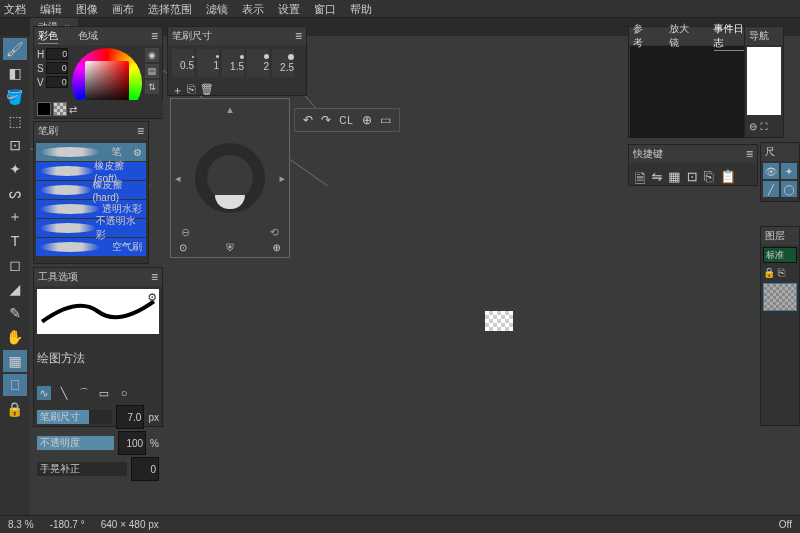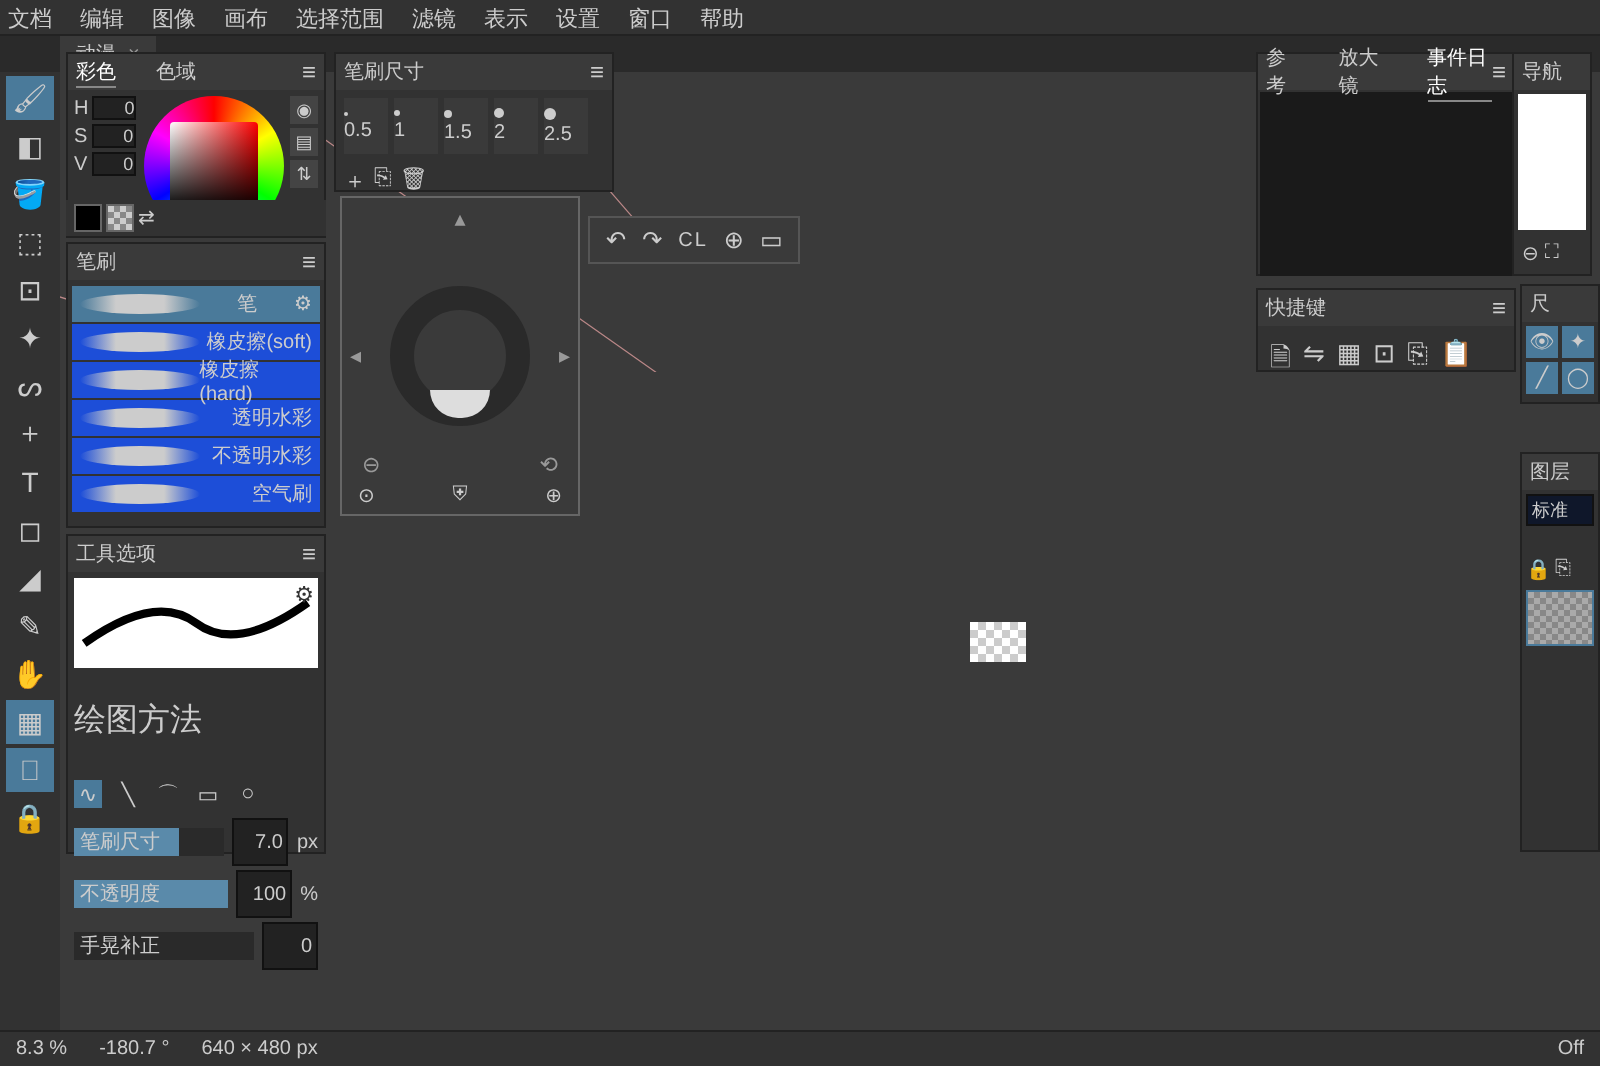--- a/index.html
+++ b/index.html
@@ -85,7 +85,7 @@
 .shortcut-panel{right:42px;top:144px;width:130px;height:42px}
 .shortcut-body{display:flex;gap:6px;padding:6px}
 .shortcut-body span{font-size:13px;cursor:pointer}
-.nav-panel{right:4px;top:26px;width:40px}
+.nav-panel{right:16px;top:26px;width:40px}
 .nav-body{padding:2px}
 .nav-thumb{width:34px;height:68px;background:#fff;margin-bottom:4px}
 .nav-icons{display:flex;gap:3px;padding:2px;font-size:11px}

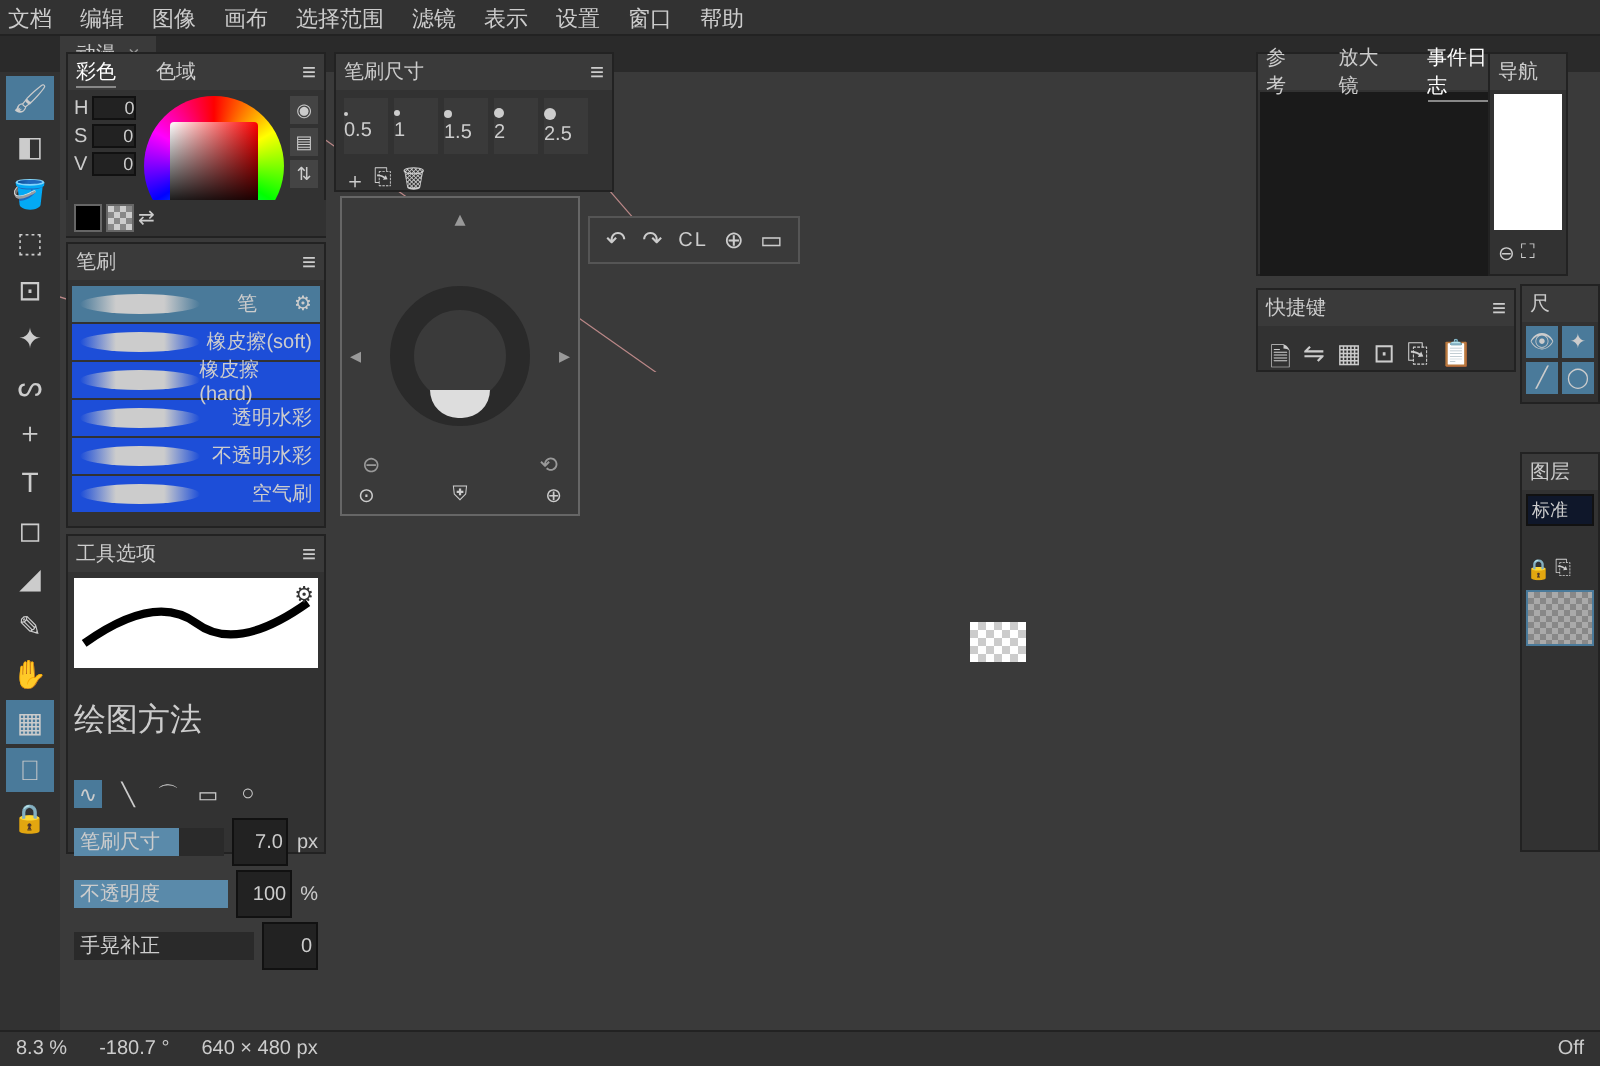--- a/index.html
+++ b/index.html
@@ -34,7 +34,7 @@
 
 .brushsize-panel{left:167px;top:26px;width:140px;height:70px}
 .brushsize-body{padding:4px;display:flex;flex-wrap:wrap;gap:3px}
-.bs-cell{width:22px;height:28px;background:#3a3a3a;display:flex;flex-direction:column;align-items:flex-start;justify-content:center;cursor:pointer;font-size:8px}
+.bs-cell{width:22px;height:28px;background:#3a3a3a;display:flex;flex-direction:column;align-items:flex-end;justify-content:center;cursor:pointer;font-size:8px}
 .bs-dot{border-radius:50%;background:#ccc;margin-bottom:2px}
 .bs-icons{display:flex;gap:4px;padding:2px 4px}
 .bs-icons span{cursor:pointer;font-size:11px}

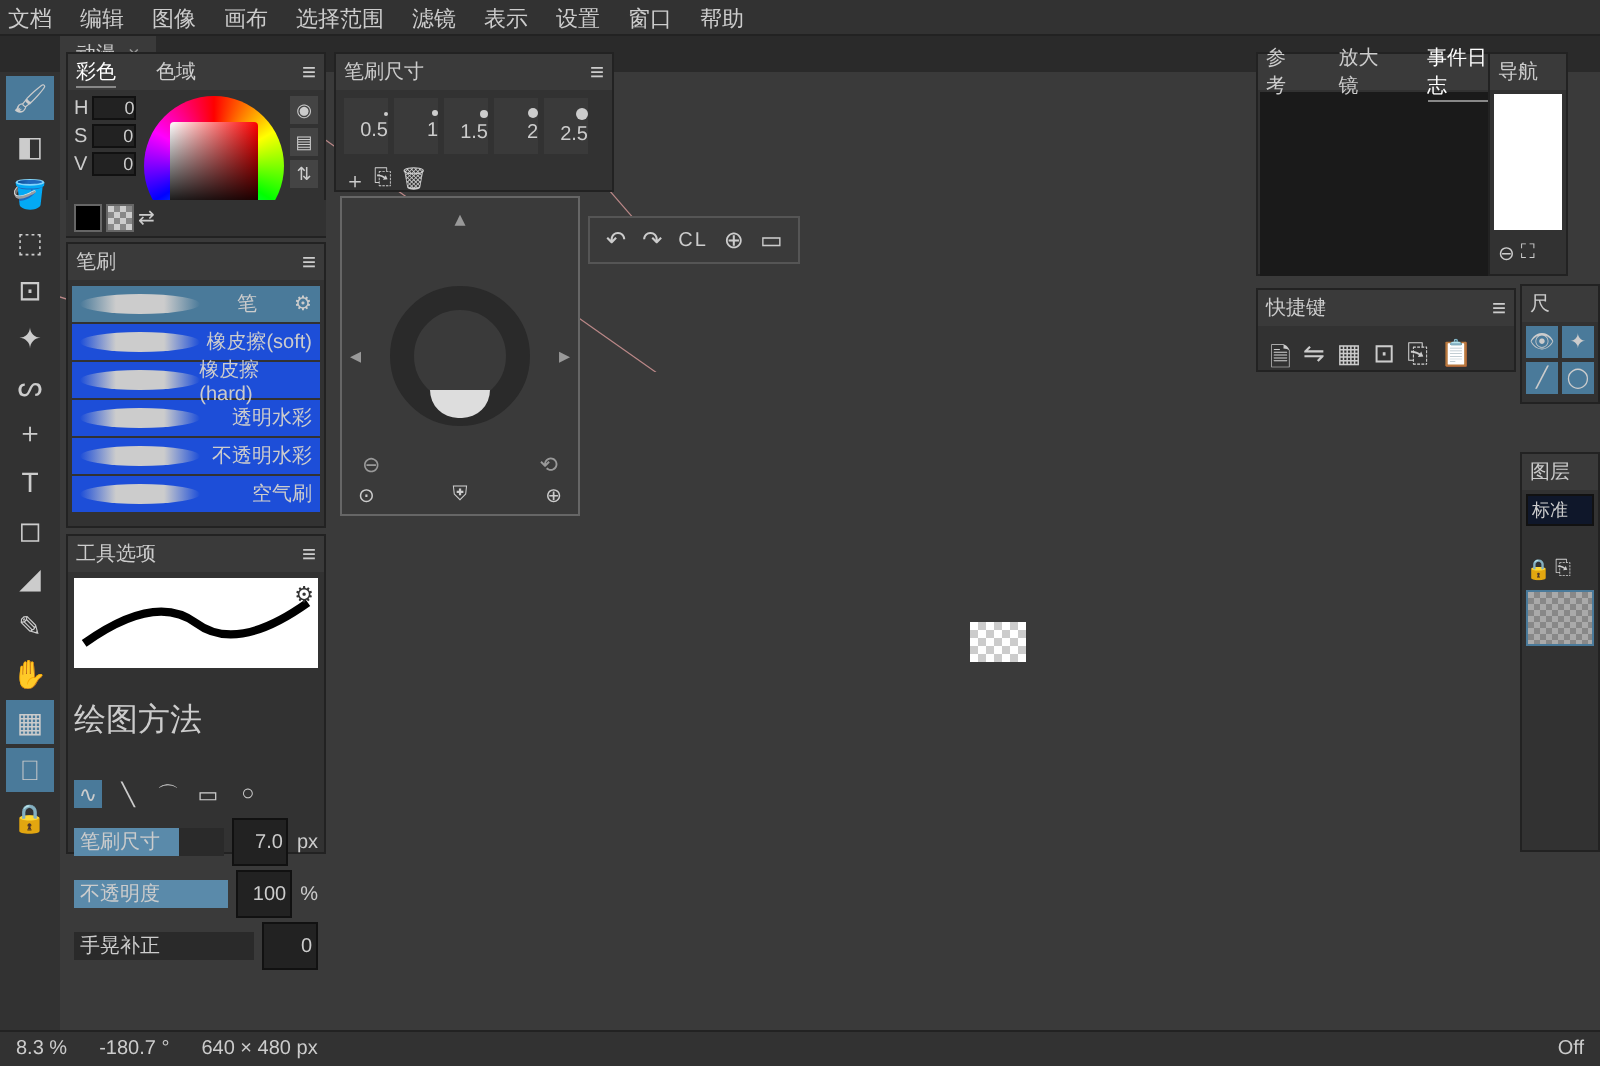--- a/index.html
+++ b/index.html
@@ -39,7 +39,7 @@
 .bs-icons{display:flex;gap:4px;padding:2px 4px}
 .bs-icons span{cursor:pointer;font-size:11px}
 
-.brush-panel{left:33px;top:121px;width:130px;height:143px}
+.brush-panel{left:33px;top:121px;width:116px;height:143px}
 .brush-tree{padding:2px;font-size:10px}
 .brush-folder{padding:2px 4px;cursor:pointer}
 .brush-item{height:18px;display:flex;align-items:center;justify-content:space-between;padding:0 4px;margin:1px 0;background:#1d4ed8;cursor:pointer}

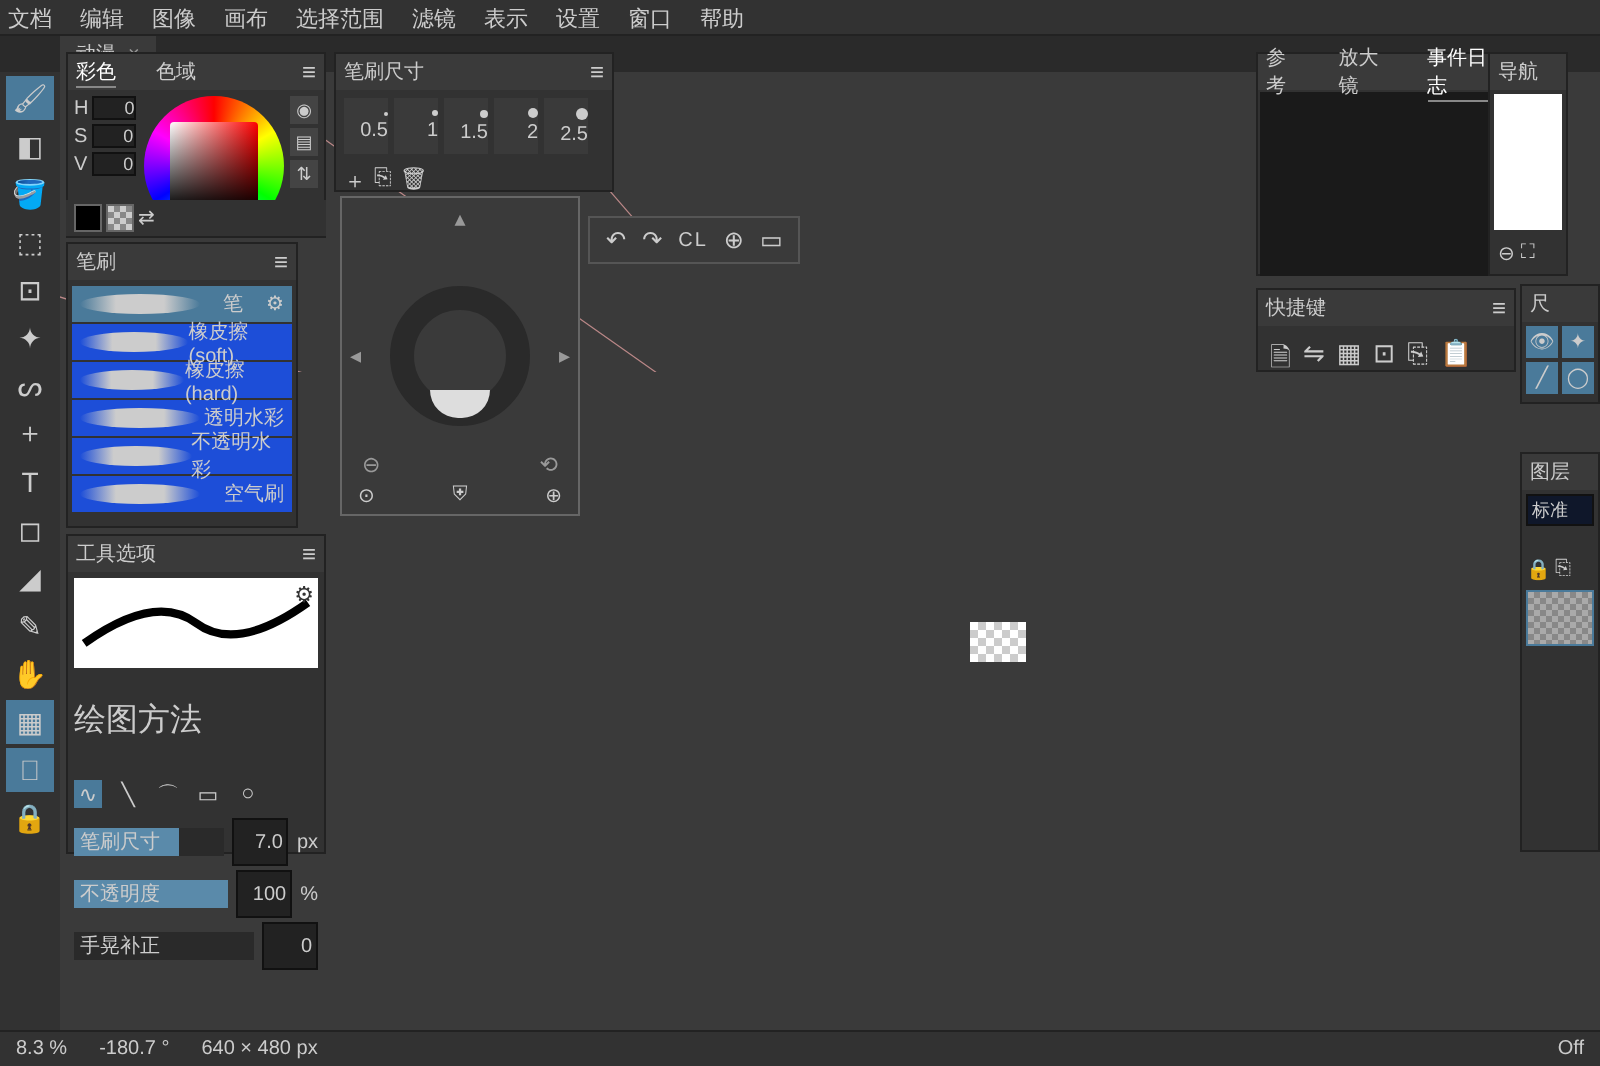--- a/index.html
+++ b/index.html
@@ -94,7 +94,7 @@
 .ruler-body span{width:16px;height:16px;background:#4a7a9a;display:flex;align-items:center;justify-content:center;font-size:10px;cursor:pointer}
 .layer-panel{right:0;top:226px;width:40px;height:200px}
 .layer-body{padding:2px}
-.layer-mode{width:34px;height:16px;background:#0f172a;border:1px solid #111;font-size:9px;display:flex;align-items:center;padding:0 2px;margin-bottom:16px}
+.layer-mode{width:34px;height:16px;background:#14532d;border:1px solid #111;font-size:9px;display:flex;align-items:center;padding:0 2px;margin-bottom:4px}
 .layer-icons{display:flex;gap:2px;font-size:11px;margin-bottom:4px}
 .layer-thumb{width:34px;height:28px;background:repeating-conic-gradient(#888 0 25%,#aaa 0 50%) 0 0/6px 6px;border:1px solid #4a7a9a}
 

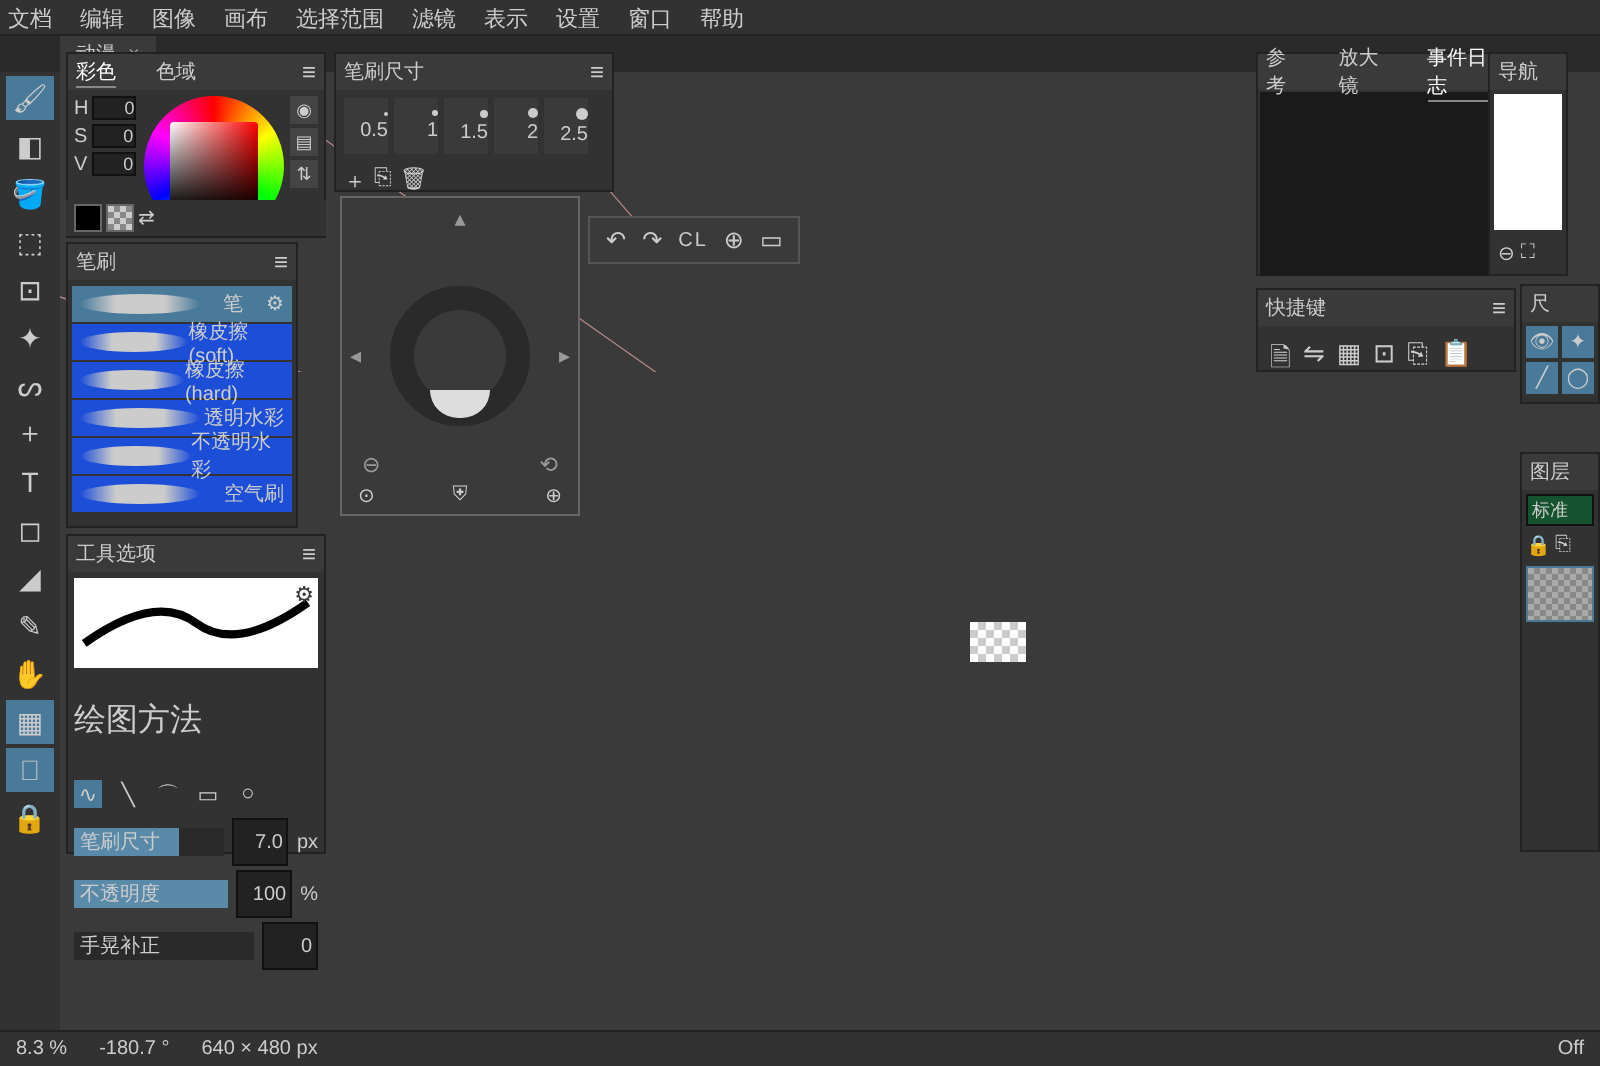--- a/index.html
+++ b/index.html
@@ -52,7 +52,7 @@
 .preview{height:45px;background:#fff;margin-bottom:4px;position:relative}
 .preview-gear{position:absolute;top:2px;right:2px;color:#333;font-size:11px}
 .preview svg{width:100%;height:100%}
-.opt-label{font-size:16px;margin:16px 0}
+.opt-label{font-size:12px;margin:16px 0}
 .opt-icons{display:flex;gap:6px;padding:3px 0}
 .opt-icons span{width:14px;height:14px;display:flex;align-items:center;justify-content:center;cursor:pointer;font-size:11px}
 .slider-row{display:flex;align-items:center;gap:4px;margin:2px 0;font-size:9px}

